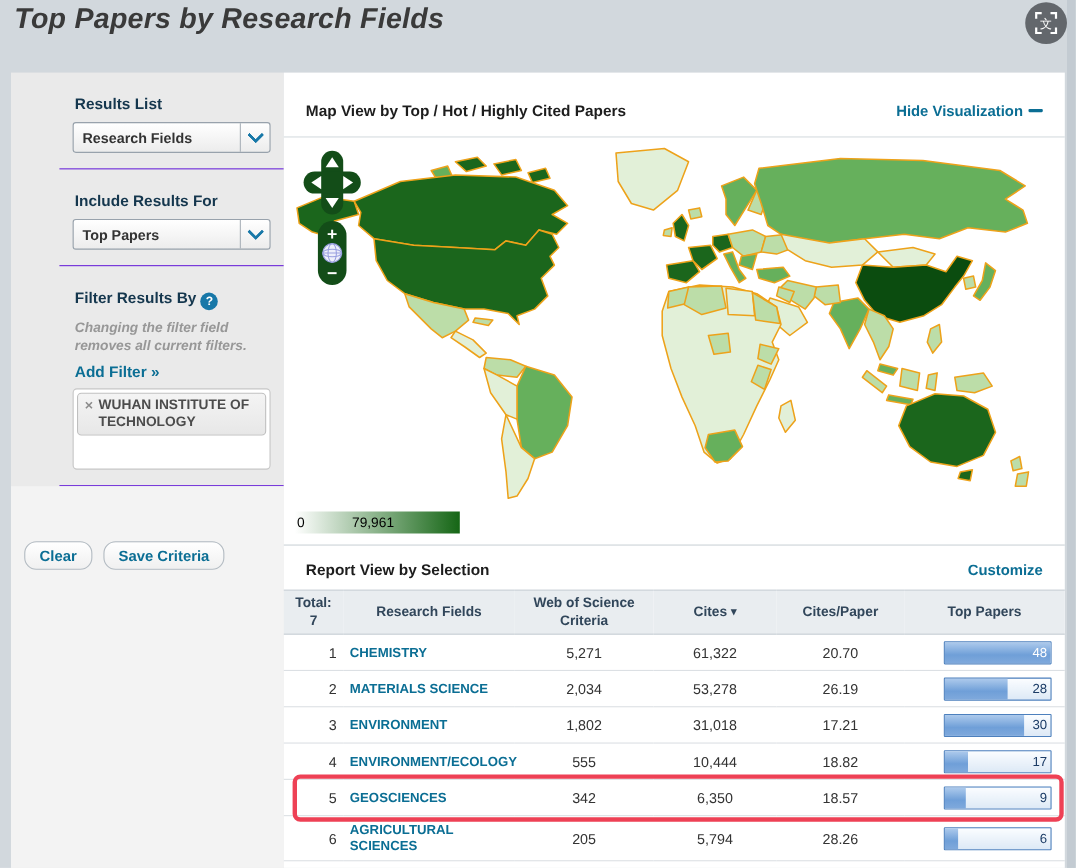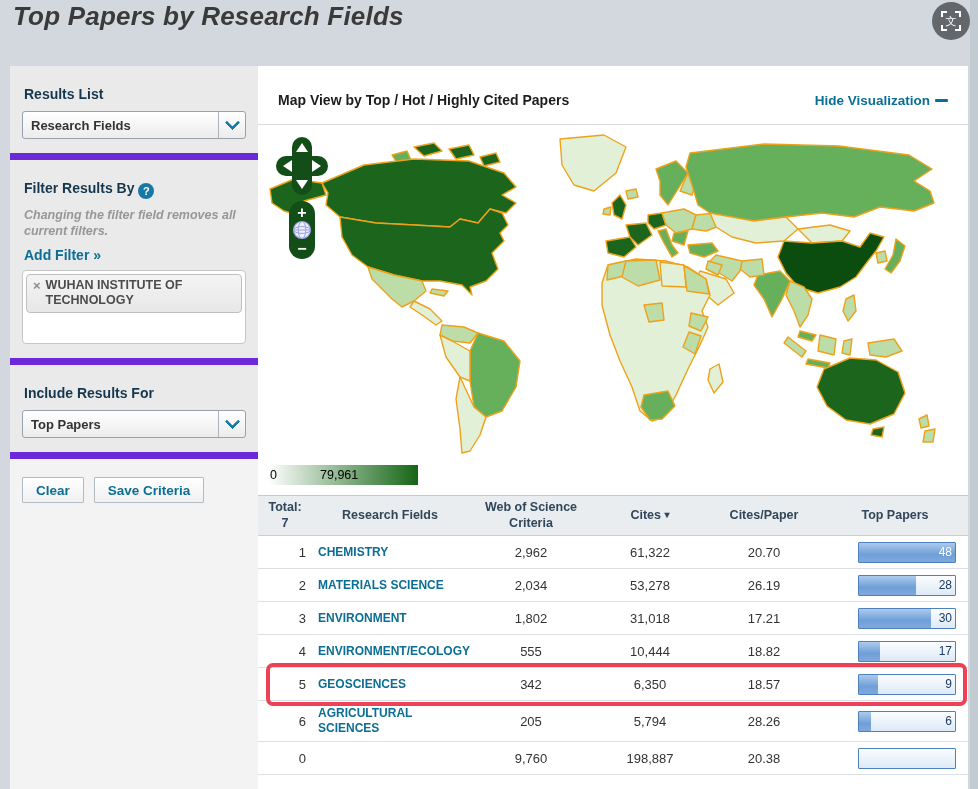--- a/index.html
+++ b/index.html
@@ -30,7 +30,7 @@
   }
   .right-strip{position:absolute;right:0;top:0;width:8px;height:789px;background:#c3cbd2;}
   
-  .sb-section{padding:12px 12px 14px 12px;border-bottom:7px solid #6d28d9;}
+  .sb-section{padding:12px 12px 14px 12px;border-bottom:1px solid #6d28d9;margin-left:44px;}
   .sb-label{font-size:14px;font-weight:bold;color:#15374e;margin:8px 0 9px 2px;}
   .dropdown{
     display:flex;align-items:center;justify-content:space-between;

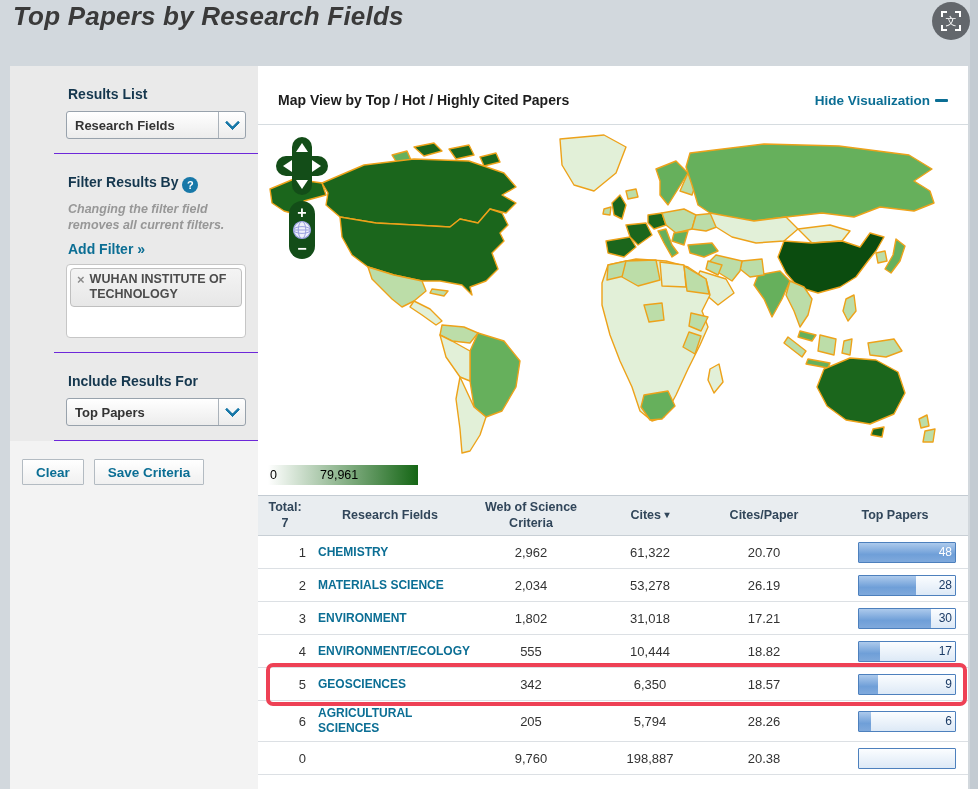--- a/index.html
+++ b/index.html
@@ -146,6 +146,16 @@
     </div>
 
     <div class="sb-section">
+      <div class="sb-label">Include Results For</div>
+      <div class="dropdown">
+        <span class="dd-text">Top Papers</span>
+        <span class="dd-caret">
+            <span class="chev"></span>
+          </span>
+      </div>
+    </div>
+
+    <div class="sb-section">
       <div class="sb-label">
         <span>Filter Results By</span><span class="help-badge">?</span>
       </div>
@@ -156,16 +166,6 @@
           <span class="chip-x">×</span>
           <span class="chip-label">WUHAN INSTITUTE OF TECHNOLOGY</span>
         </div>
-      </div>
-    </div>
-
-    <div class="sb-section">
-      <div class="sb-label">Include Results For</div>
-      <div class="dropdown">
-        <span class="dd-text">Top Papers</span>
-        <span class="dd-caret">
-            <span class="chev"></span>
-          </span>
       </div>
     </div>
 

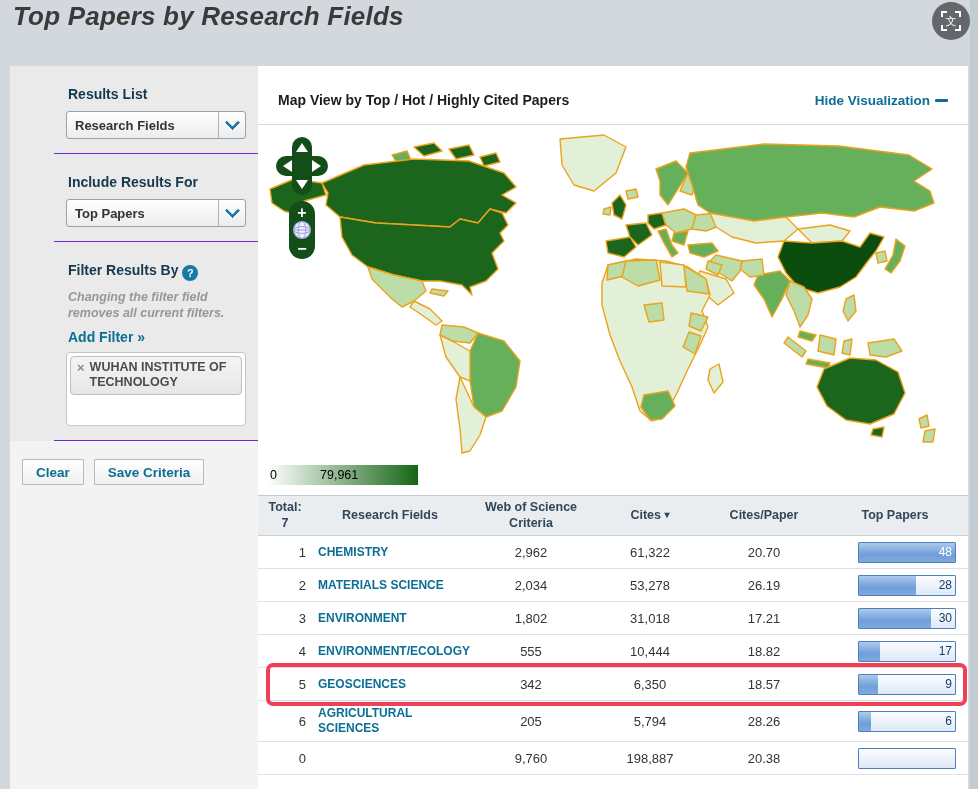--- a/index.html
+++ b/index.html
@@ -64,9 +64,10 @@
   .sb-buttons{padding:18px 12px;background:#f3f3f3;display:flex;gap:10px;flex:1;}
   .sb-btn{
     height:26px;padding:0 13px;background:linear-gradient(#ffffff,#f0f0f0);
-    border:1px solid #b3bbc2;border-radius:1px;
+    border:1px solid #b3bbc2;border-radius:11px;
     font-size:13.5px;font-weight:bold;color:#0b6e94;cursor:pointer;
     font-family:"Liberation Sans", sans-serif;
+    margin-top:32px;
   }
   
   .section-header{

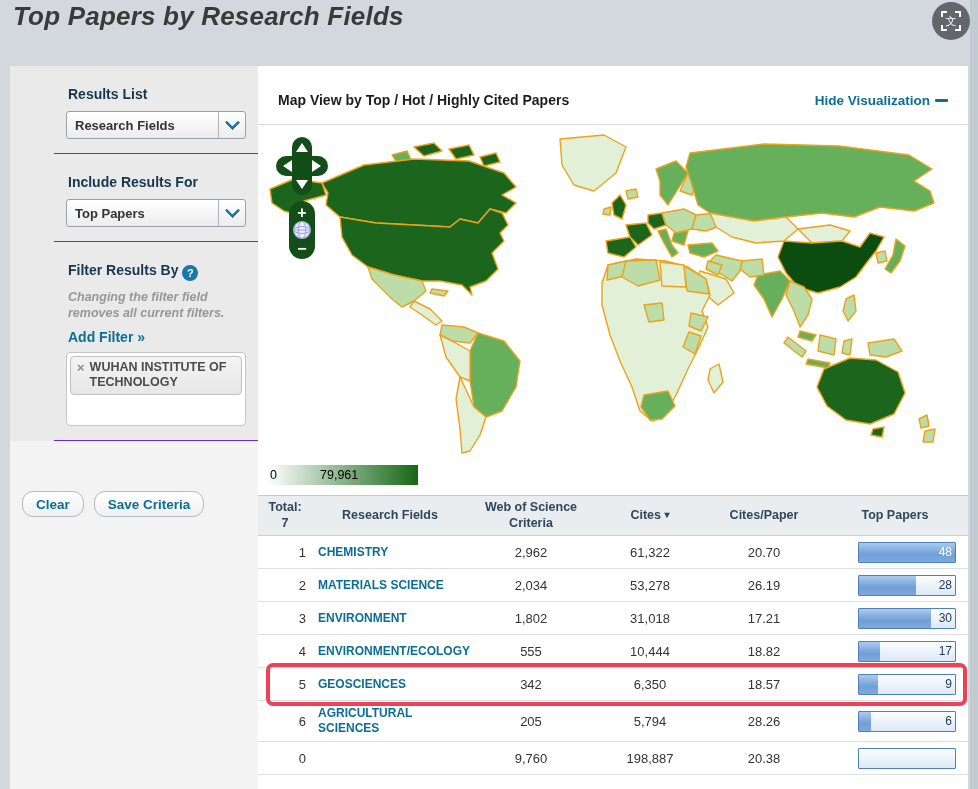--- a/index.html
+++ b/index.html
@@ -281,6 +281,10 @@
       </div>
     </div>
 
+    <div class="section-header compact">
+      <span class="section-title">Report View by Selection</span>
+      <span class="link">Customize</span>
+    </div>
 
     <div class="report-table-wrap">
       <table class="report">

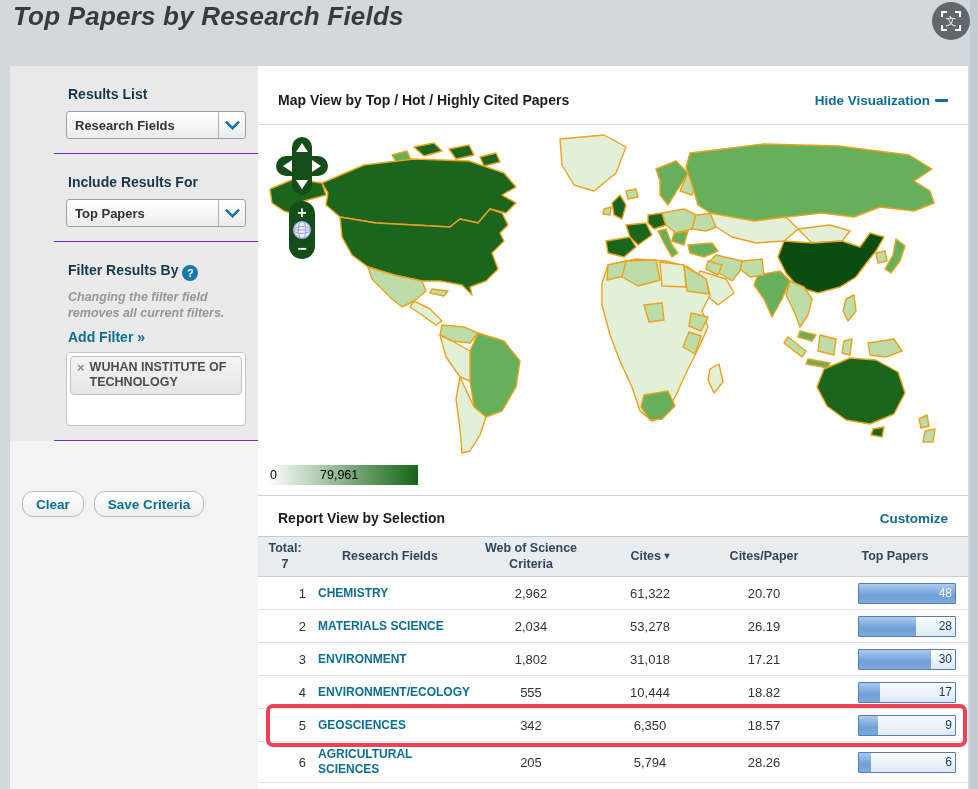--- a/index.html
+++ b/index.html
@@ -315,7 +315,7 @@
           <tr>
             <td class="rank">1</td>
             <td class="field"><a>CHEMISTRY</a></td>
-            <td class="num">2,962</td>
+            <td class="num">5,271</td>
             <td class="num">61,322</td>
             <td class="num">20.70</td>
             <td>

